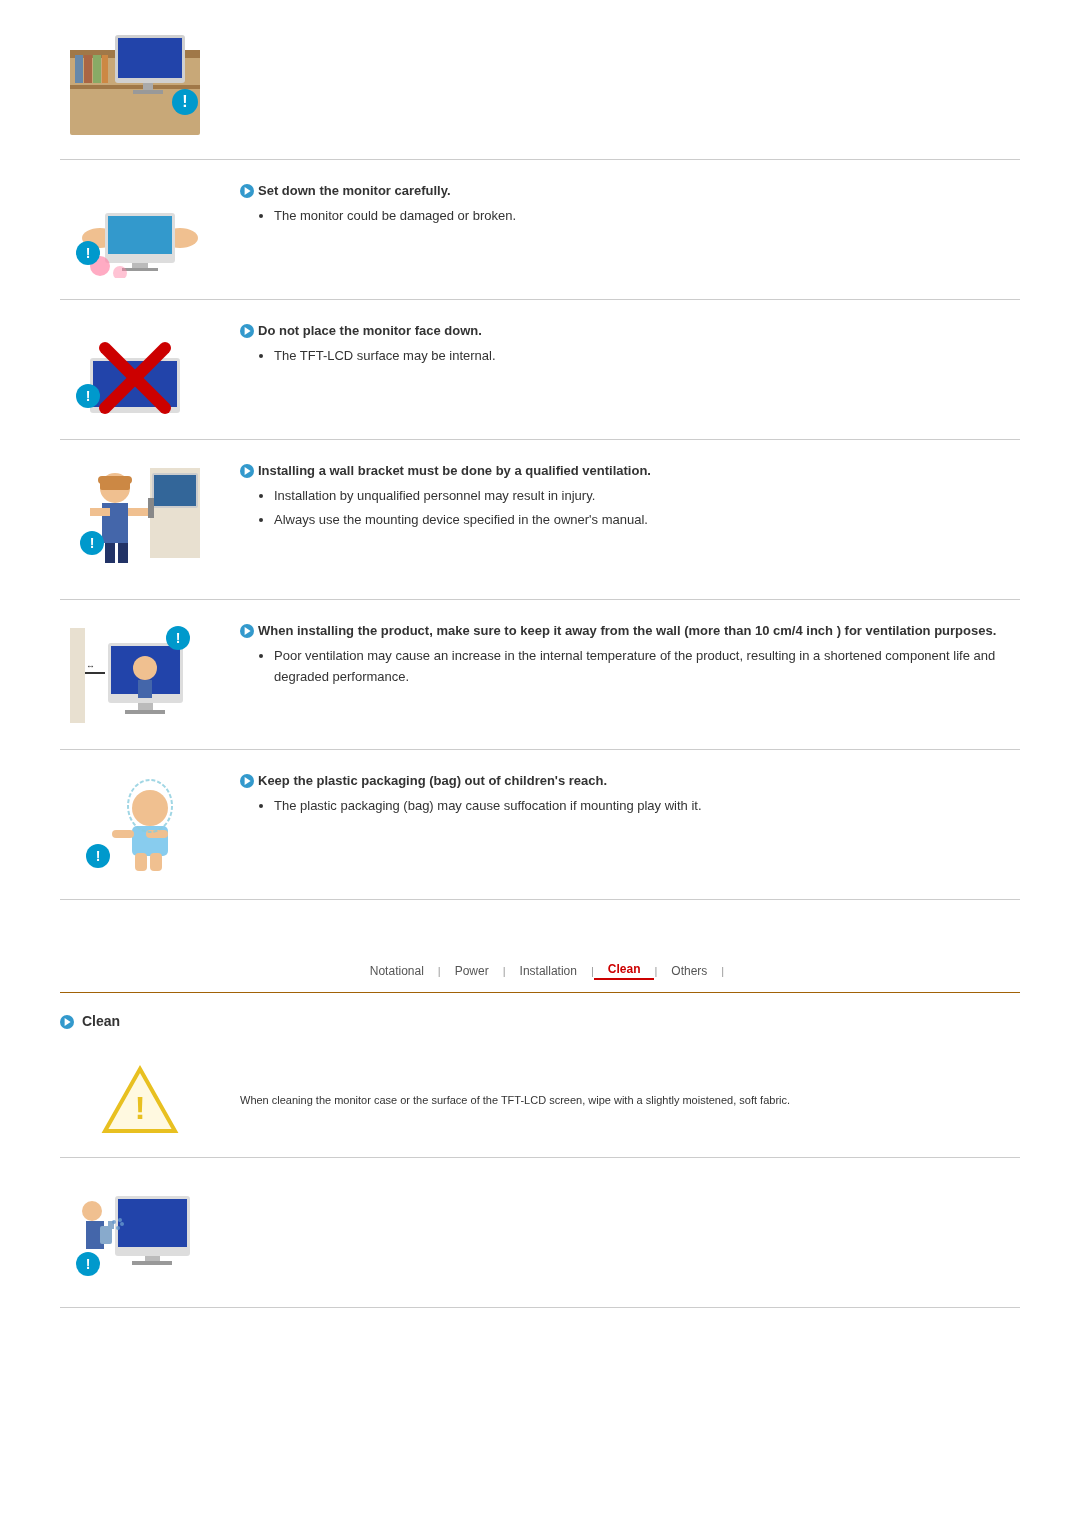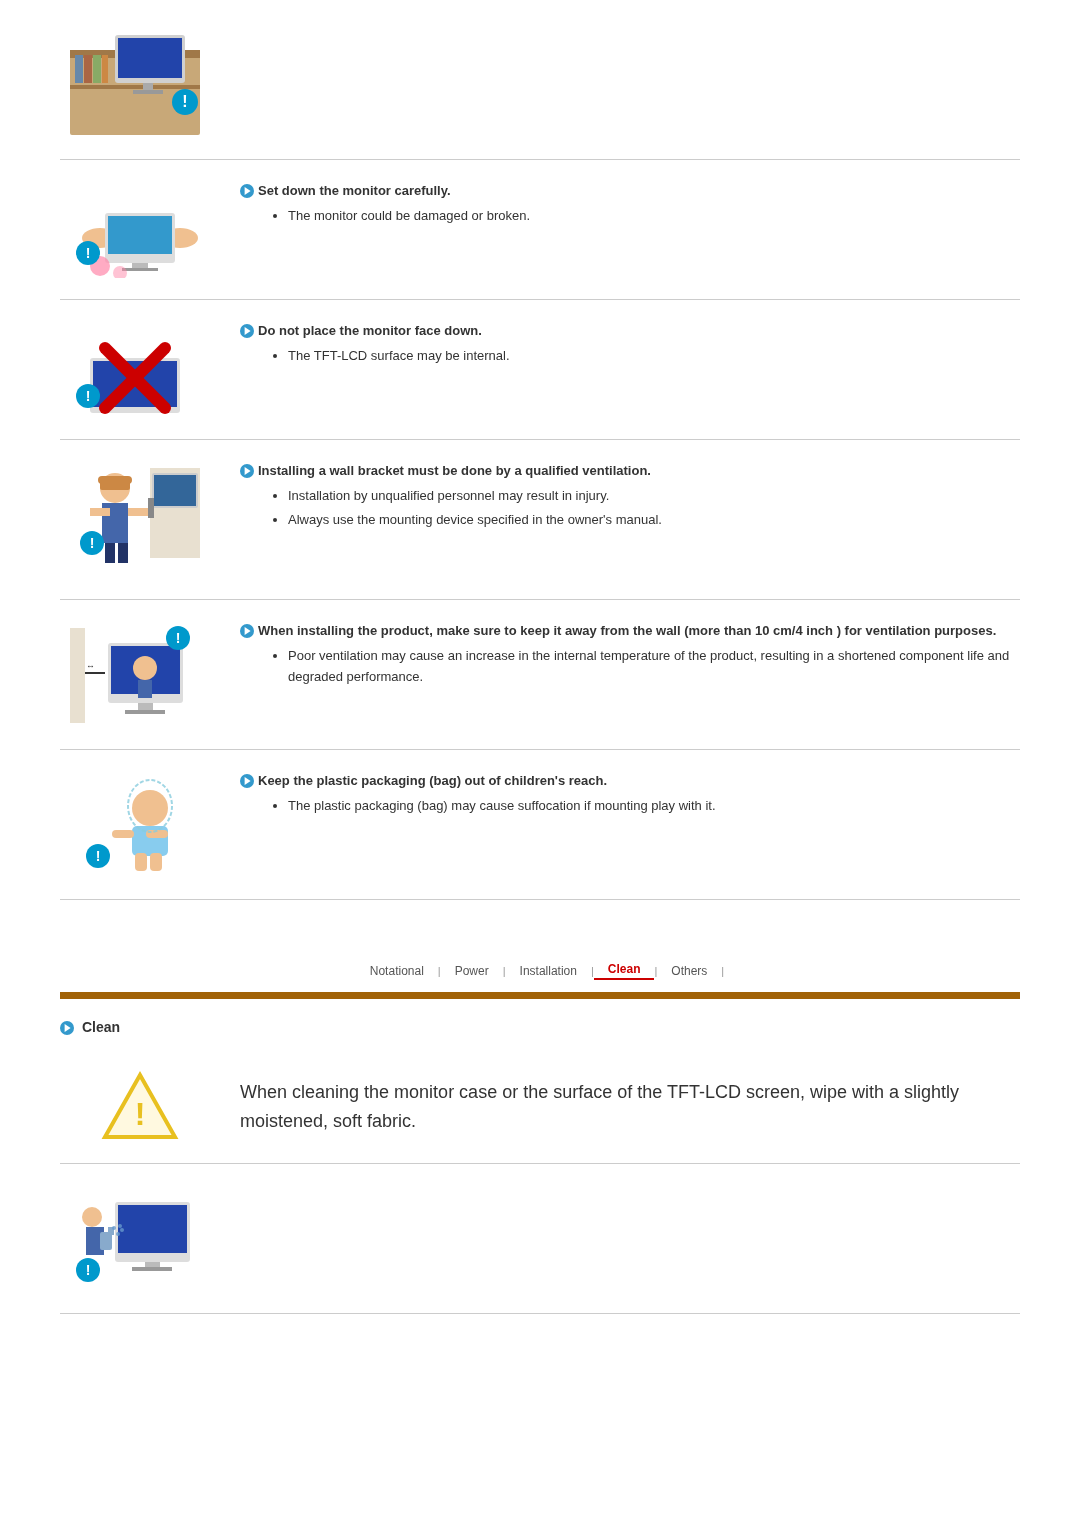--- a/index.html
+++ b/index.html
@@ -48,7 +48,7 @@
 
     .bullet-list {
       list-style: disc;
-      margin-left: 48px;
+      margin-left: 34px;
       line-height: 1.6;
     }
 

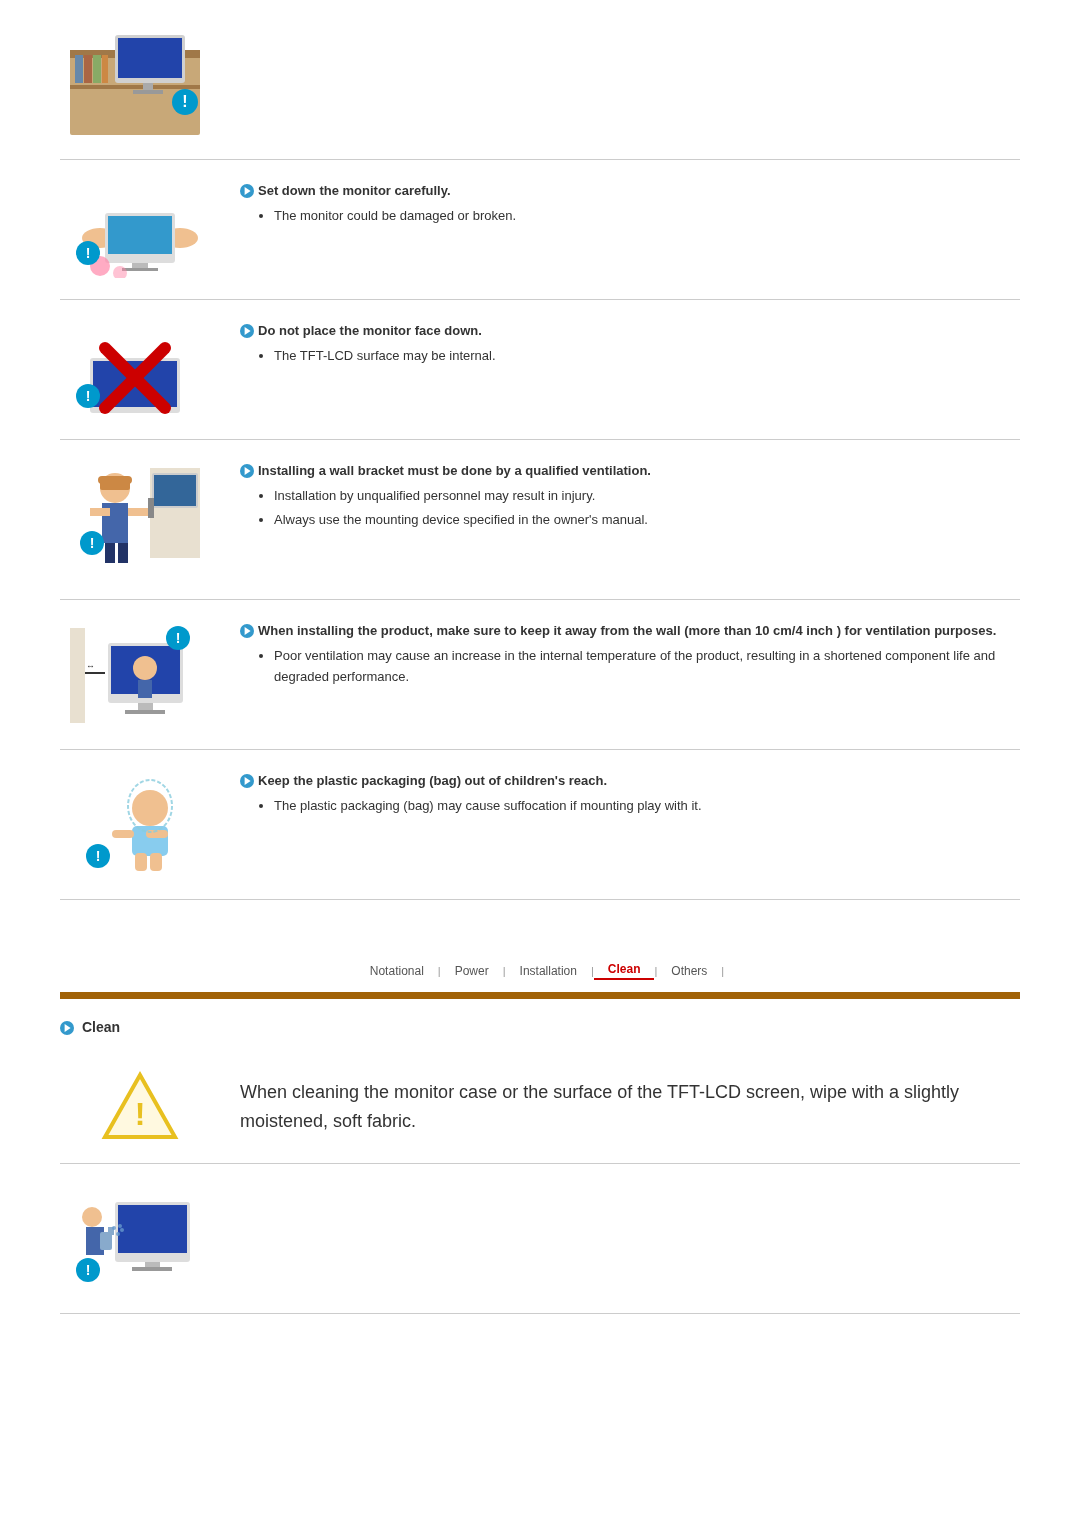--- a/index.html
+++ b/index.html
@@ -87,7 +87,7 @@
       justify-content: center;
       gap: 0;
       padding: 12px 0;
-      border-bottom: 7px solid #a16207;
+      border-bottom: 1px solid #a16207;
       margin: 20px 0;
       font-size: 12px;
       color: #555;

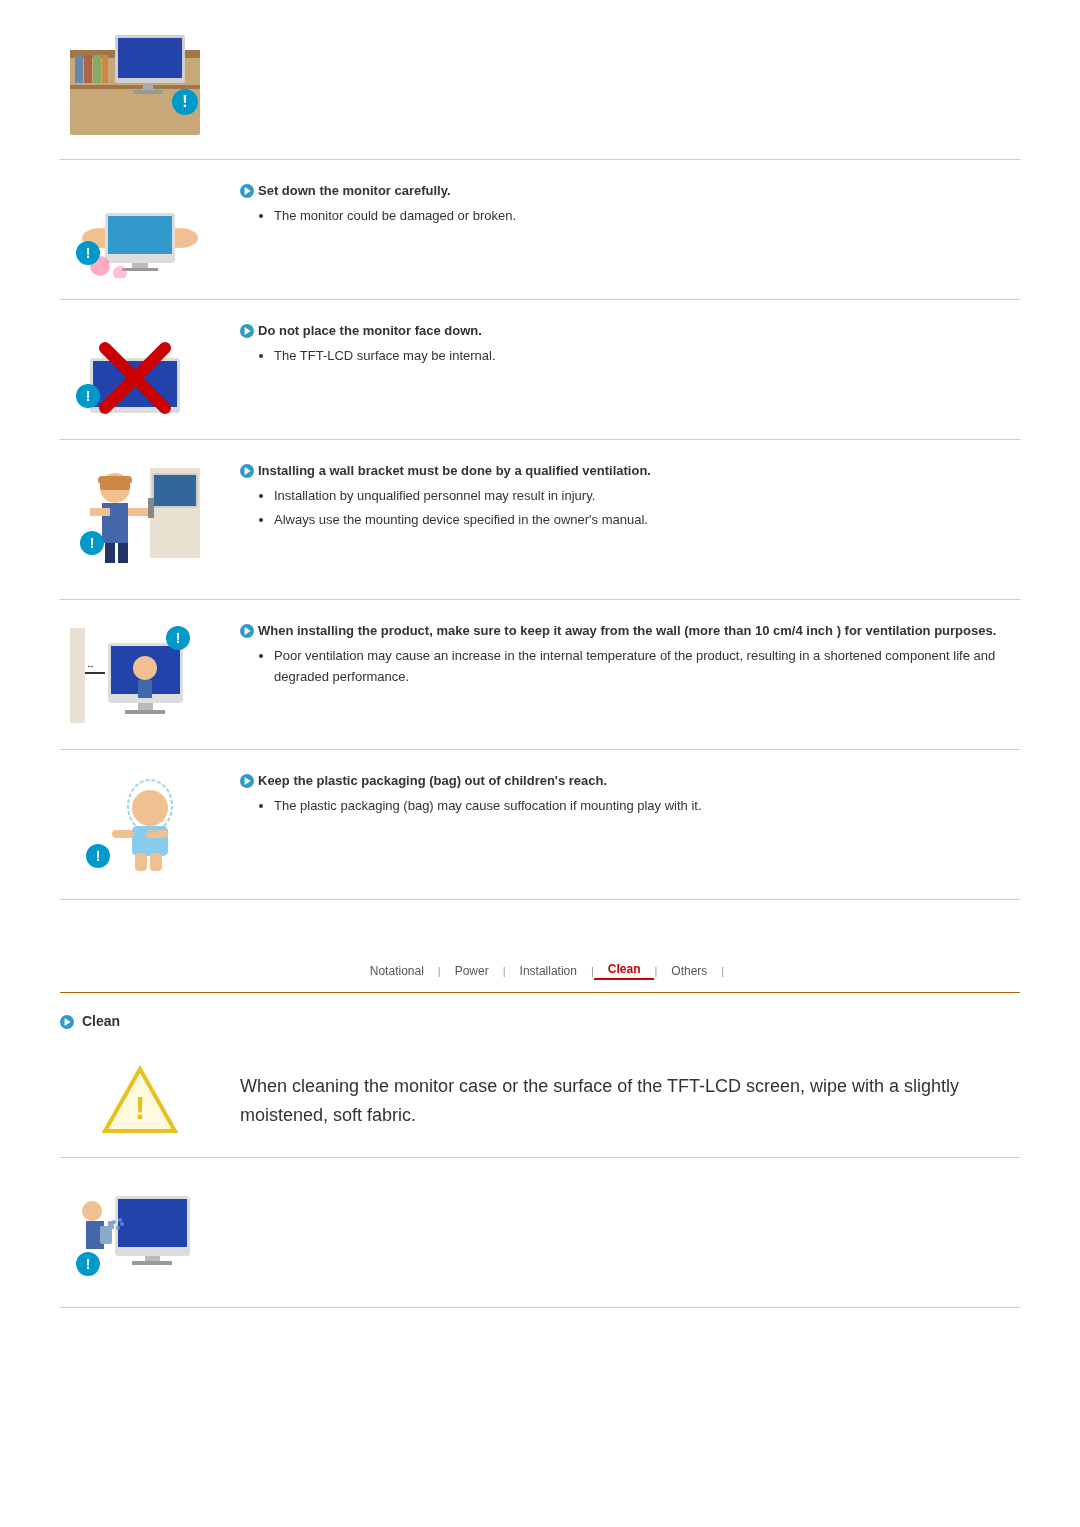--- a/index.html
+++ b/index.html
@@ -139,7 +139,7 @@
 
     .clean-intro-text {
       flex: 1;
-      font-size: 18px;
+      font-size: 11px;
       line-height: 1.6;
     }
 

